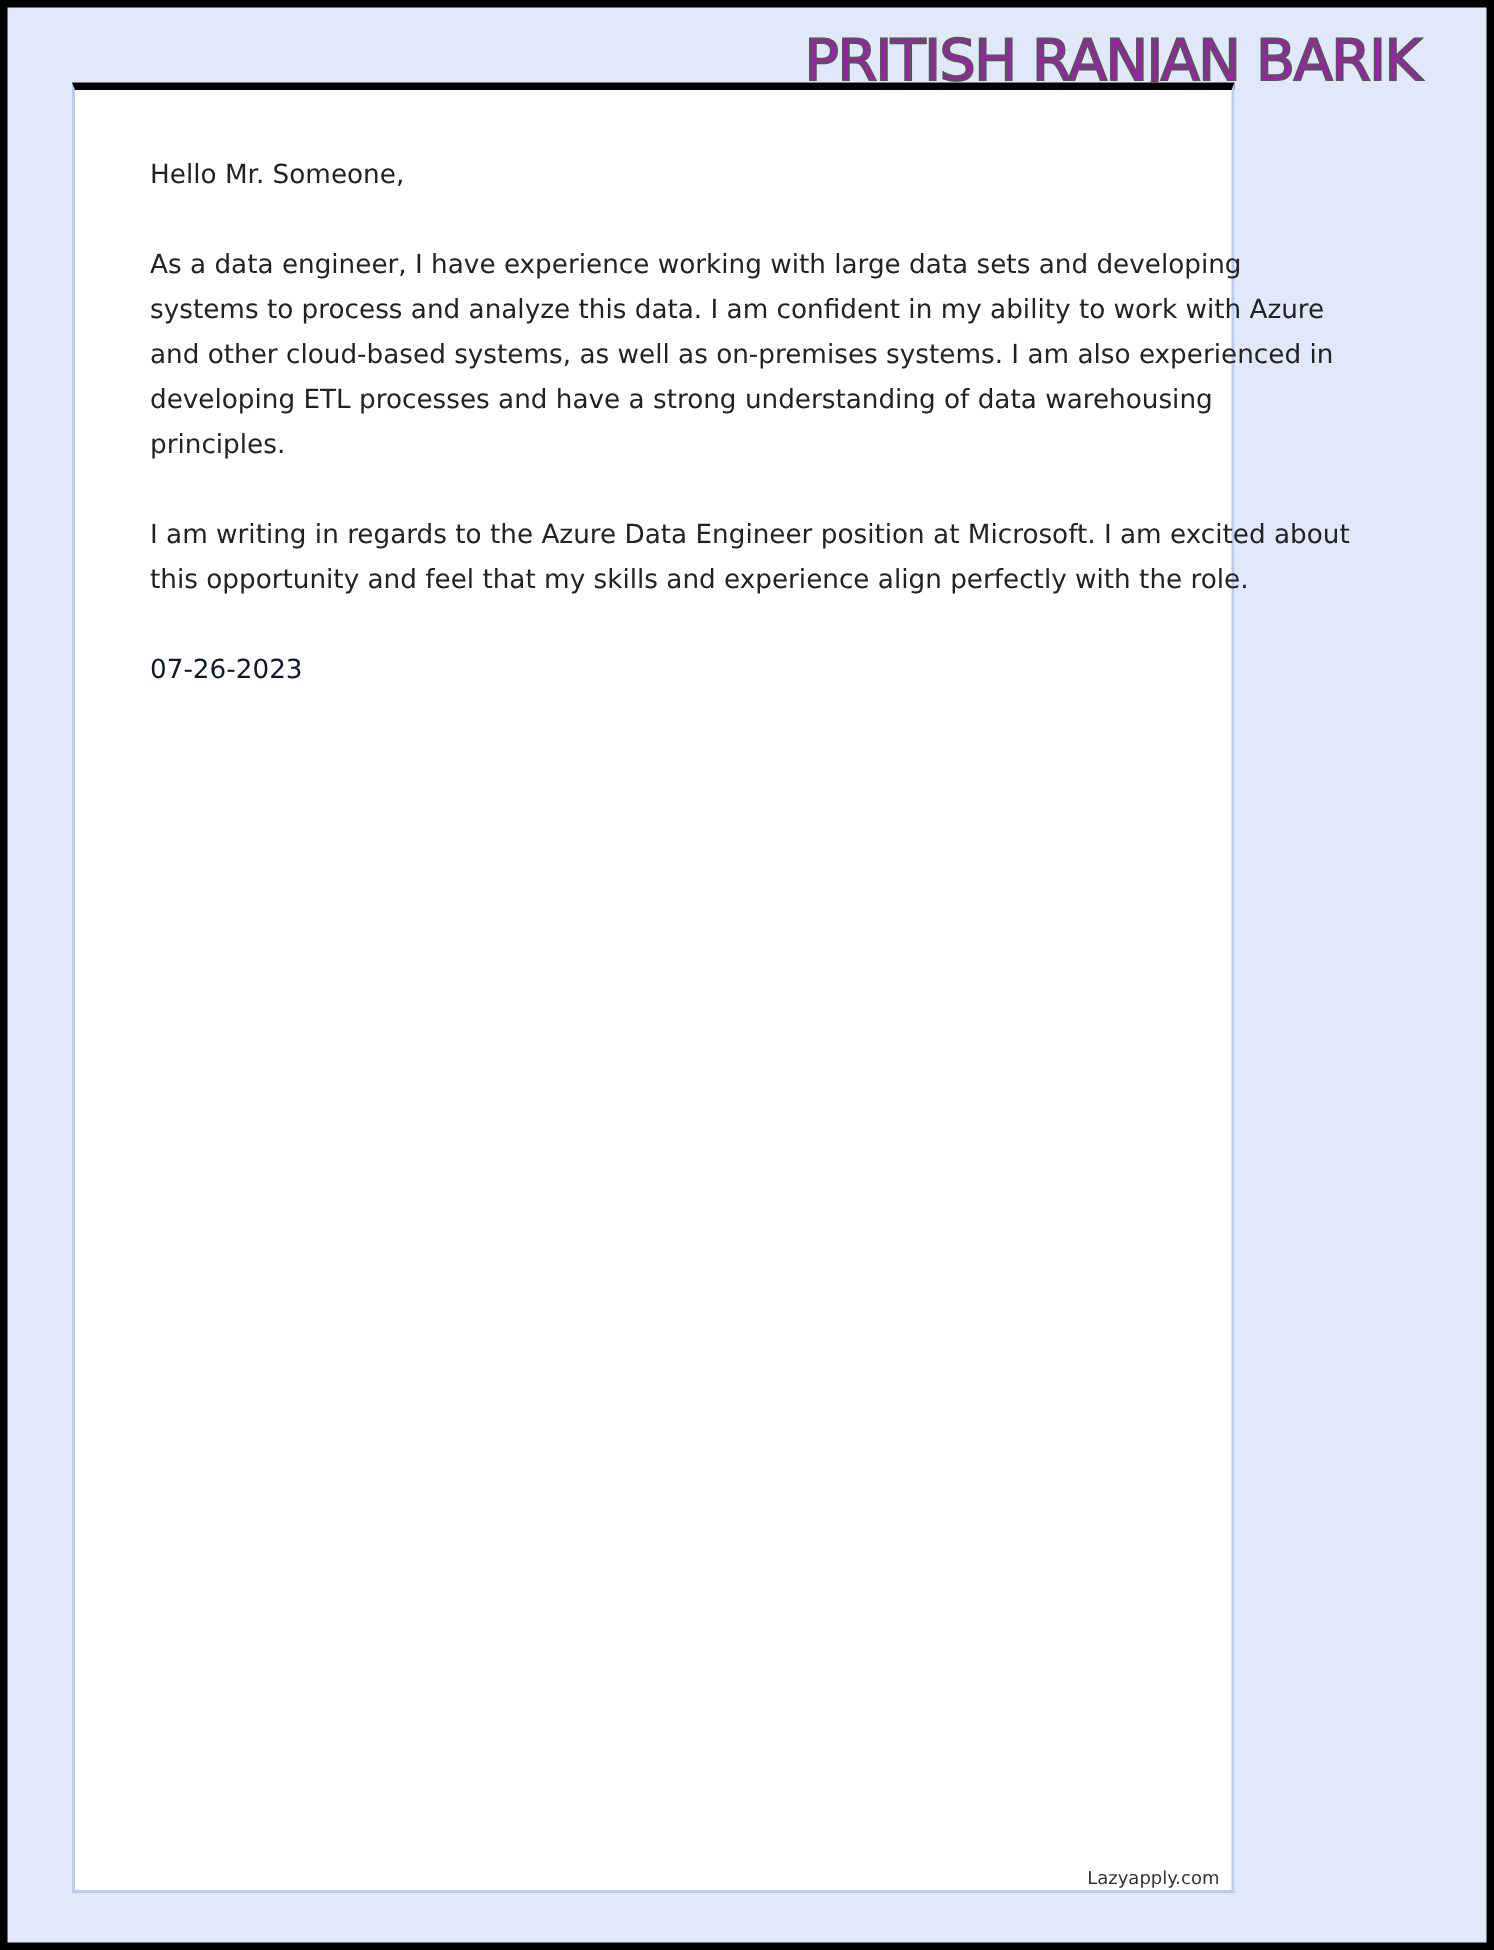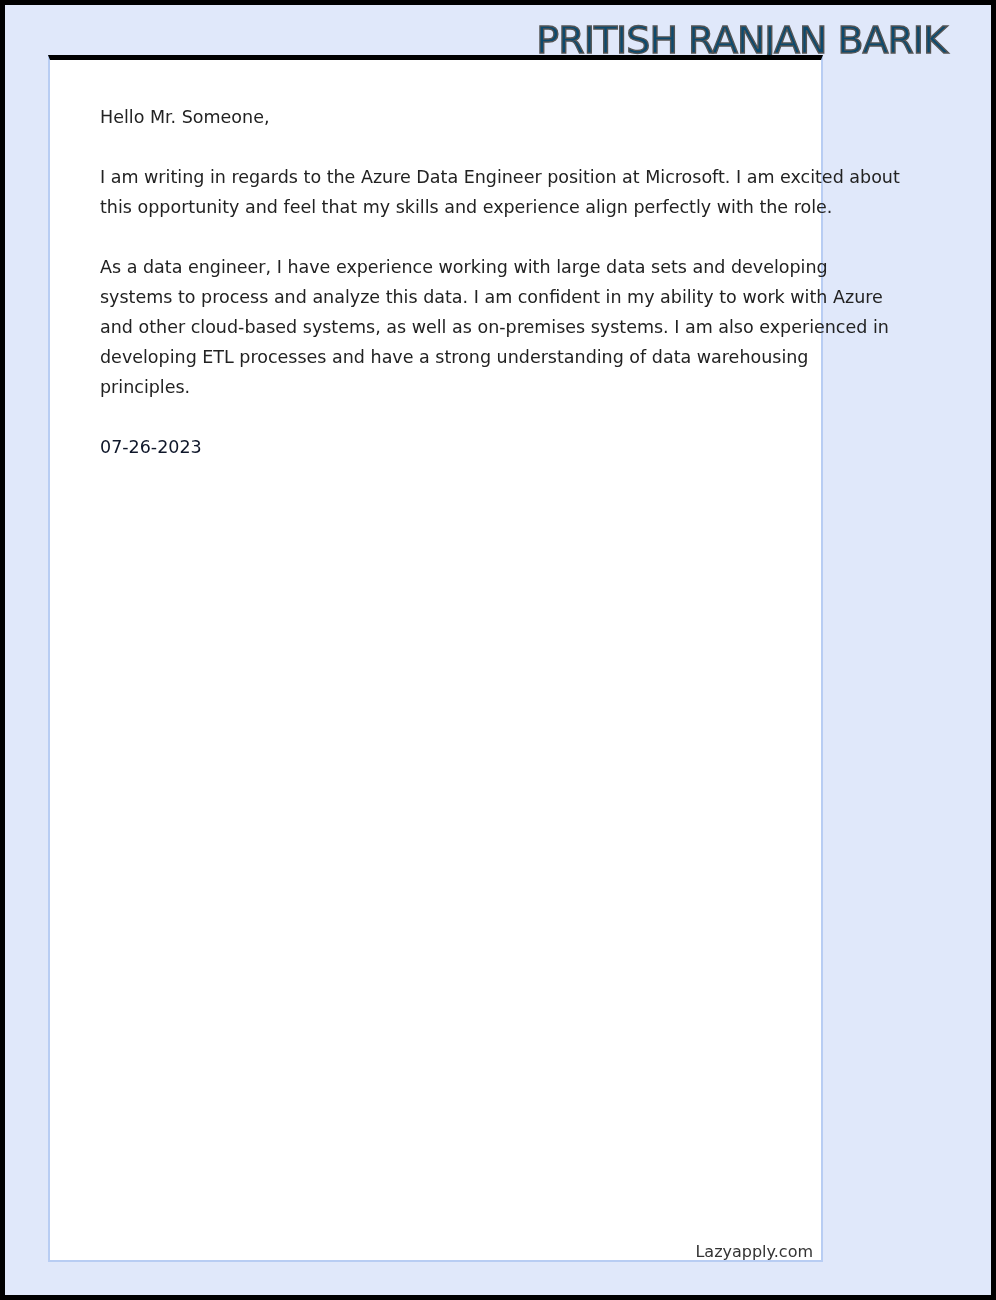--- a/index.html
+++ b/index.html
@@ -18,7 +18,7 @@
       font-family: "DejaVu Sans", sans-serif;
       font-size: 38px;
       letter-spacing: -1px;
-      color: #0c4a6e;
+      color: #a21caf;
       -webkit-text-stroke: 1.4px #555;
       line-height: 46px;
       white-space: nowrap;

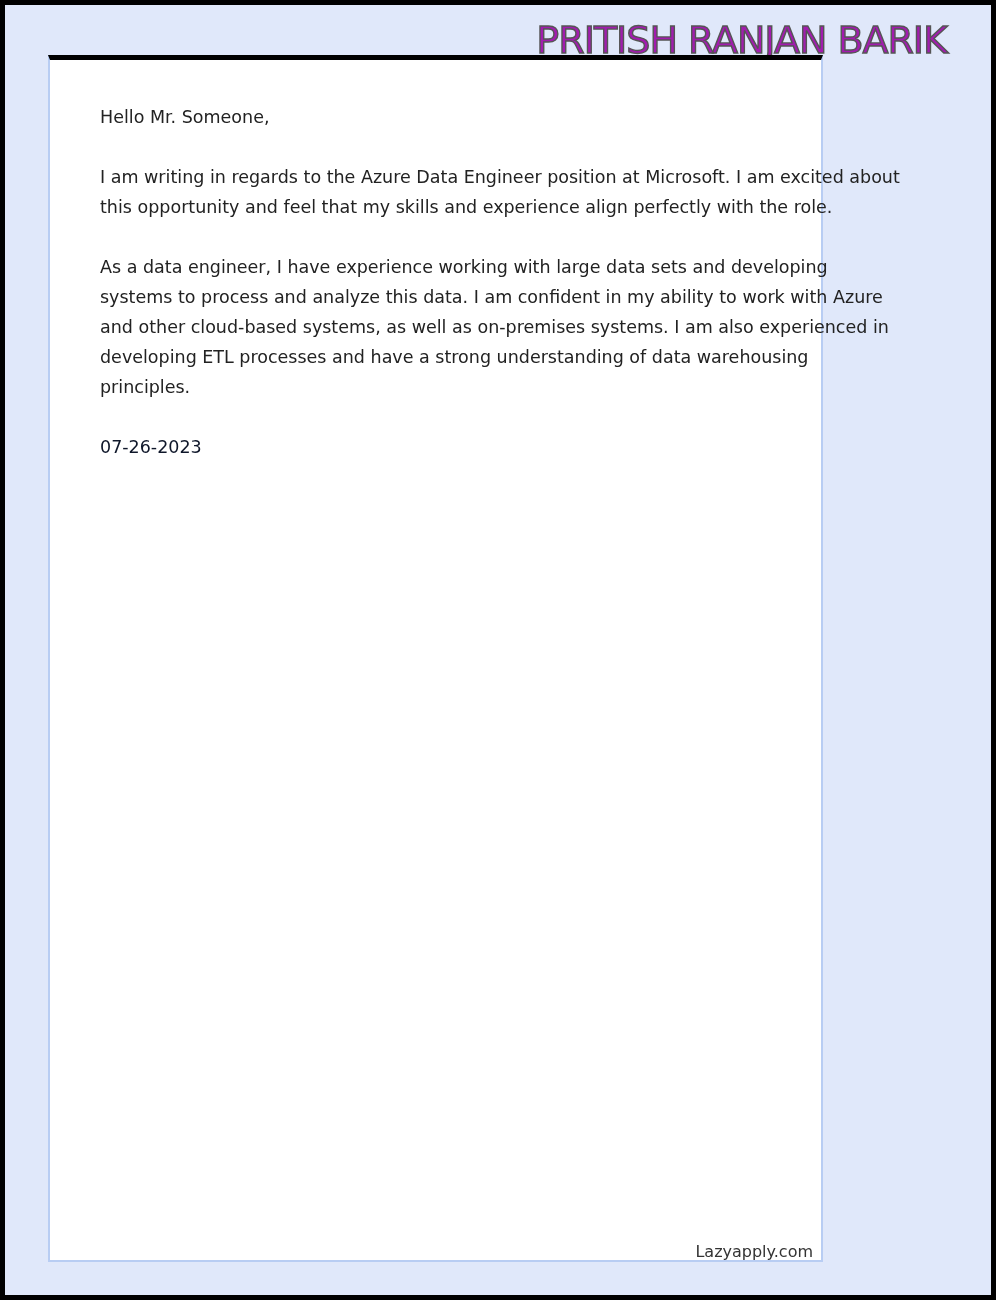--- a/index.html
+++ b/index.html
@@ -61,8 +61,8 @@
 <div class="card">
   <div class="content">
     <p>Hello Mr. Someone,</p>
+    <p>As a data engineer, I have experience working with large data sets and developing systems to process and analyze this data. I am confident in my ability to work with Azure and other cloud-based systems, as well as on-premises systems. I am also experienced in developing ETL processes and have a strong understanding of data warehousing principles.</p>
     <p>I am writing in regards to the Azure Data Engineer position at Microsoft. I am excited about this opportunity and feel that my skills and experience align perfectly with the role.</p>
-    <p>As a data engineer, I have experience working with large data sets and developing systems to process and analyze this data. I am confident in my ability to work with Azure and other cloud-based systems, as well as on-premises systems. I am also experienced in developing ETL processes and have a strong understanding of data warehousing principles.</p>
     <div class="date">07-26-2023</div>
   </div>
   <div class="footer">Lazyapply.com</div>

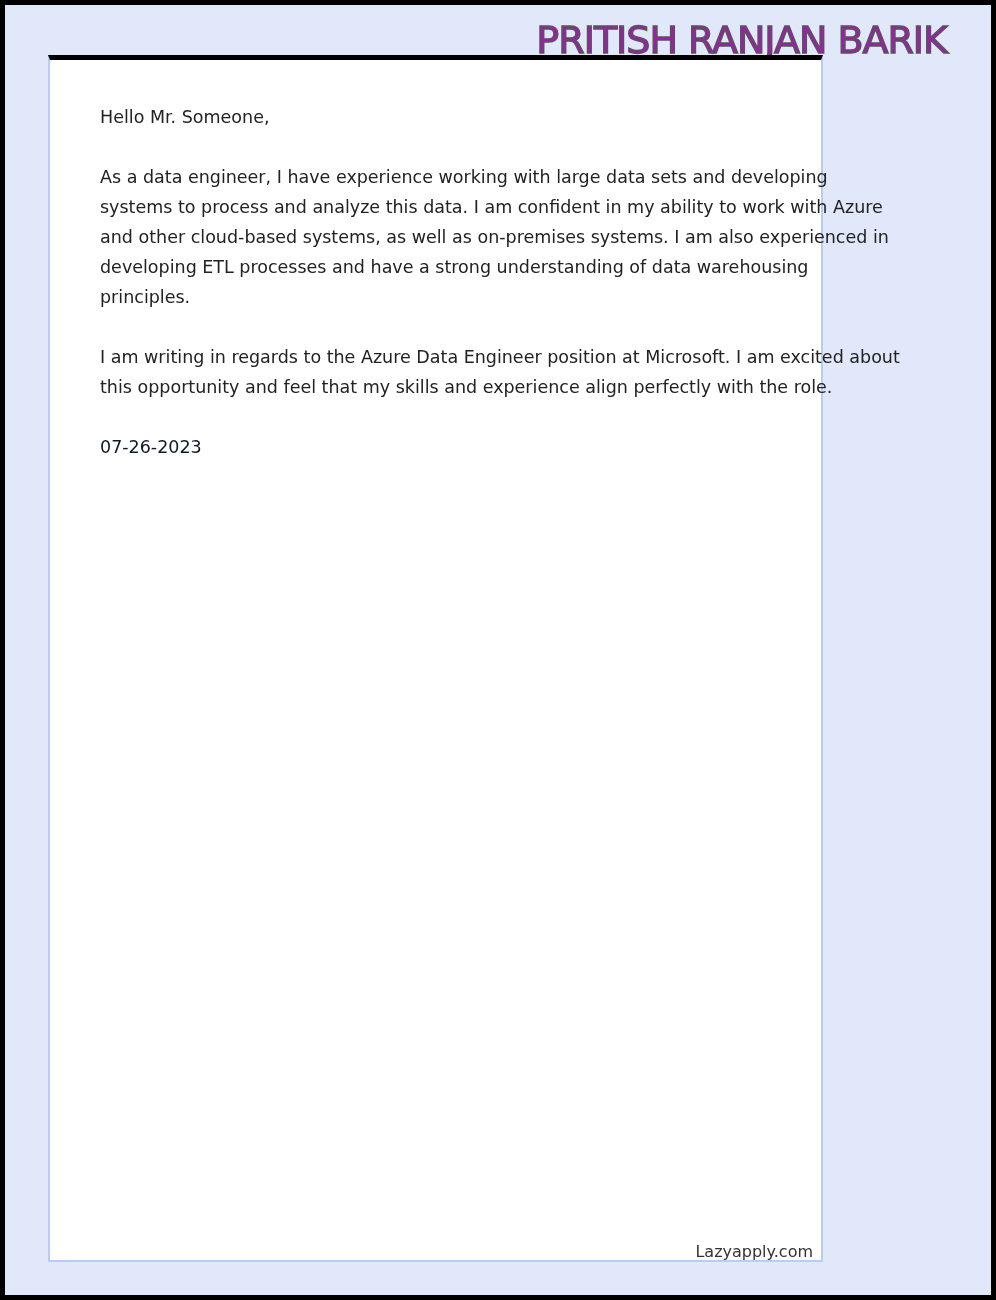--- a/index.html
+++ b/index.html
@@ -48,7 +48,7 @@
     .footer {
       position: absolute;
       right: 8px; bottom: 0px;
-      font-size: 16px;
+      font-size: 12px;
       color: #333;
       line-height: 16px;
     }

